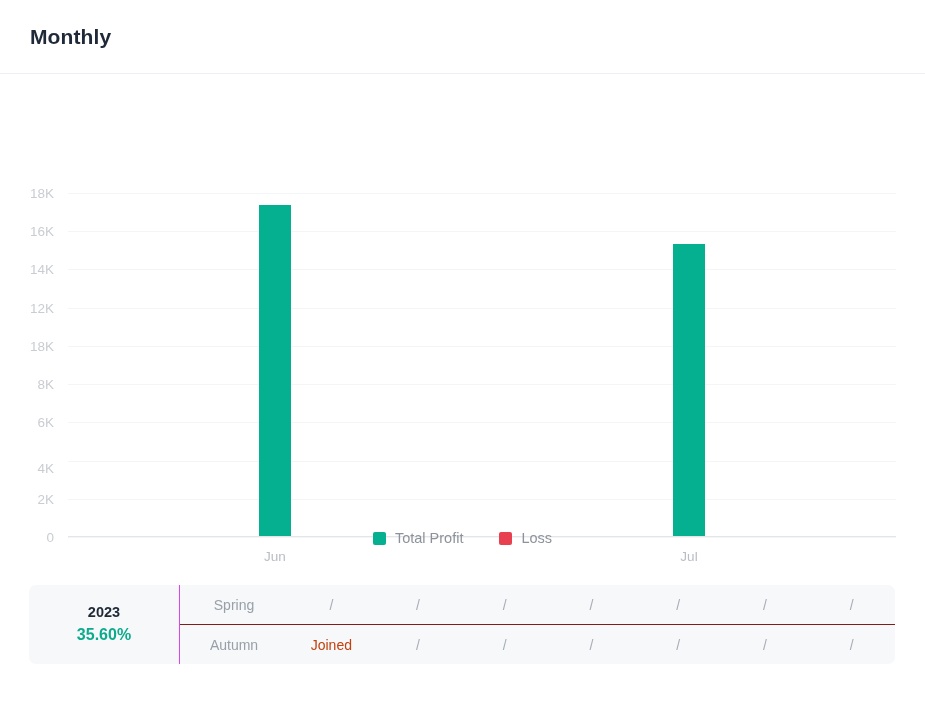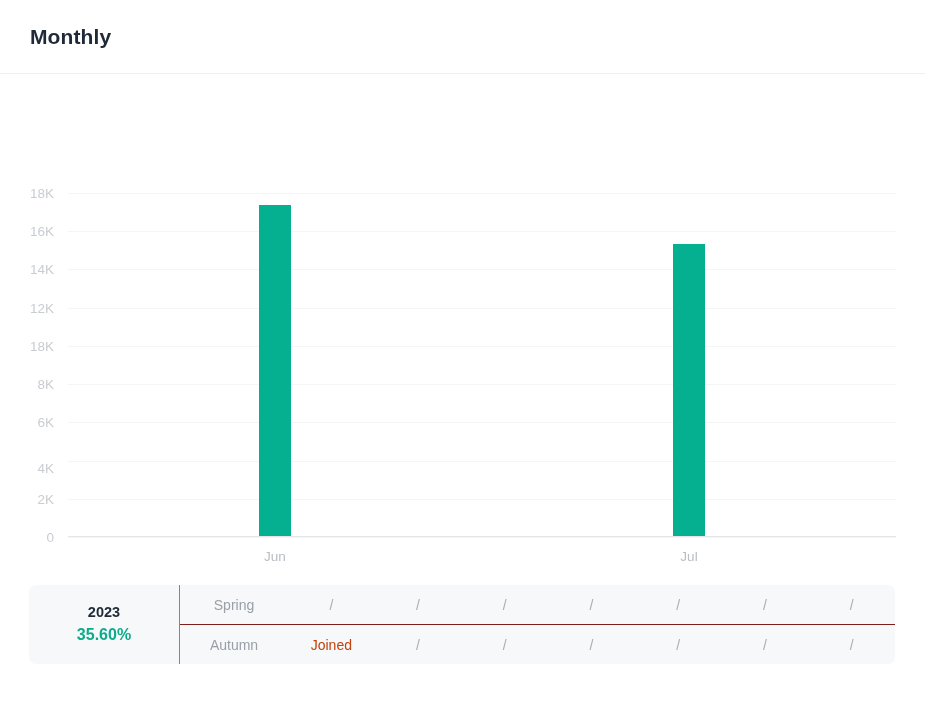--- a/index.html
+++ b/index.html
@@ -217,6 +217,16 @@
       </div>
   </div>
 
+  <div class="legend" id="legend">
+      <div class="legend-item">
+        <span class="legend-swatch" style="background: rgb(4, 176, 143);"></span>
+        <span class="legend-label">Total Profit</span>
+      </div>
+      <div class="legend-item">
+        <span class="legend-swatch" style="background: rgb(232, 64, 79);"></span>
+        <span class="legend-label">Loss</span>
+      </div>
+    </div>
 
   <div class="table-wrap">
     <table class="data-table">

